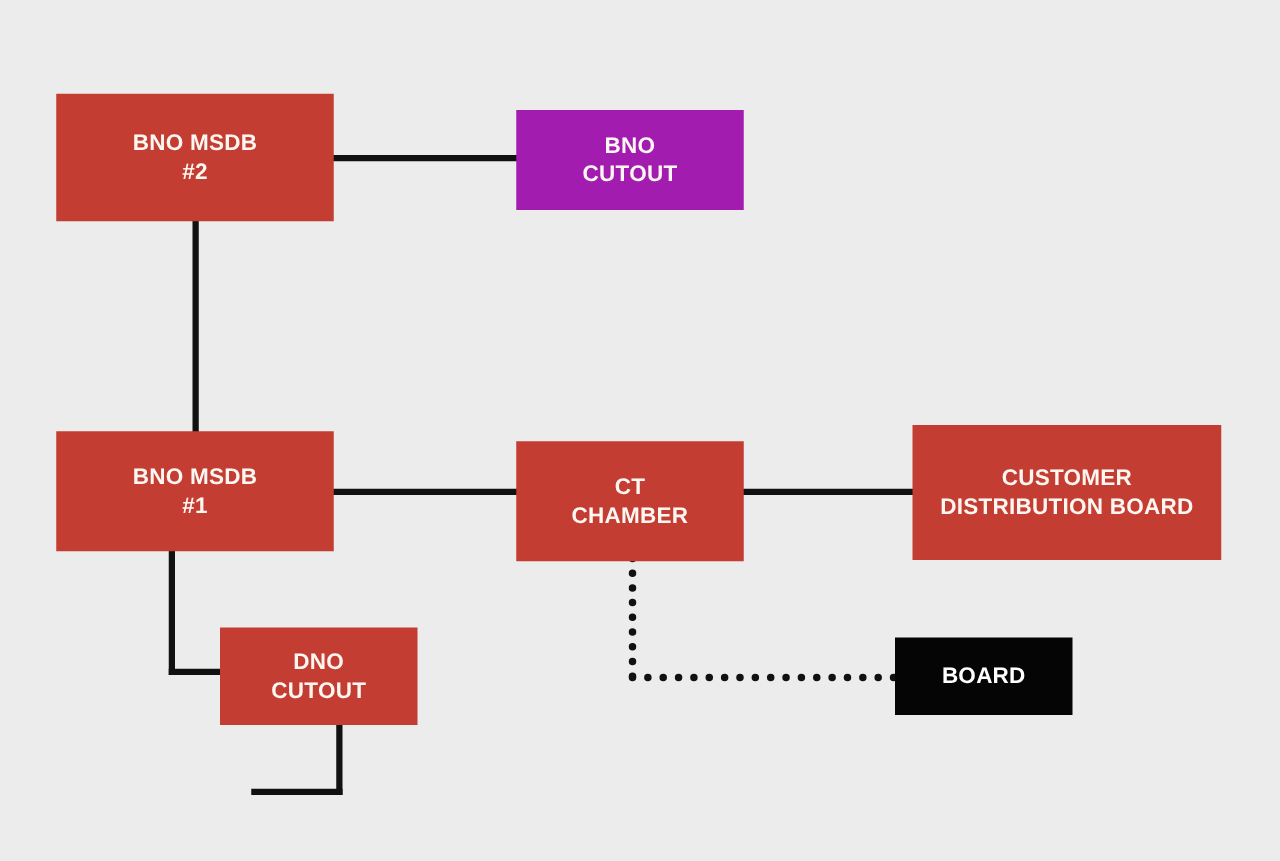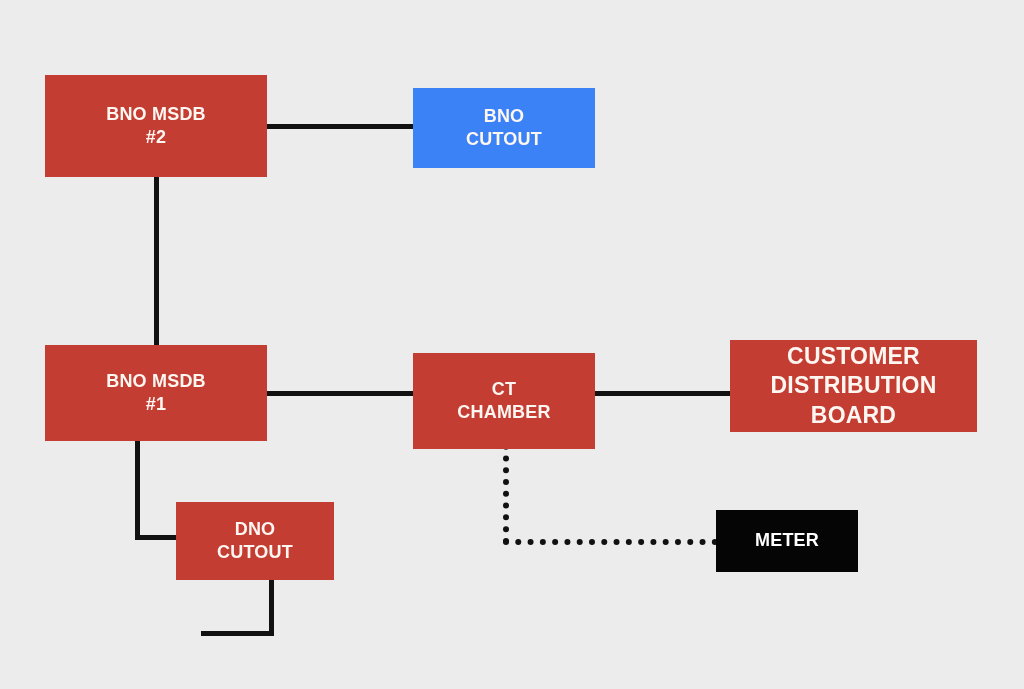--- a/index.html
+++ b/index.html
@@ -80,7 +80,7 @@
       <span class="label">BNO MSDB
 #2</span>
     </div>
-    <div class="node red" style="left: 413px; top: 88px; width: 182px; height: 80px; font-size: 18px; background: #3b82f6;">
+    <div class="node red" style="left: 413px; top: 88px; width: 182px; height: 80px; font-size: 18px; background: #a21caf;">
       <span class="label">BNO
 CUTOUT</span>
     </div>

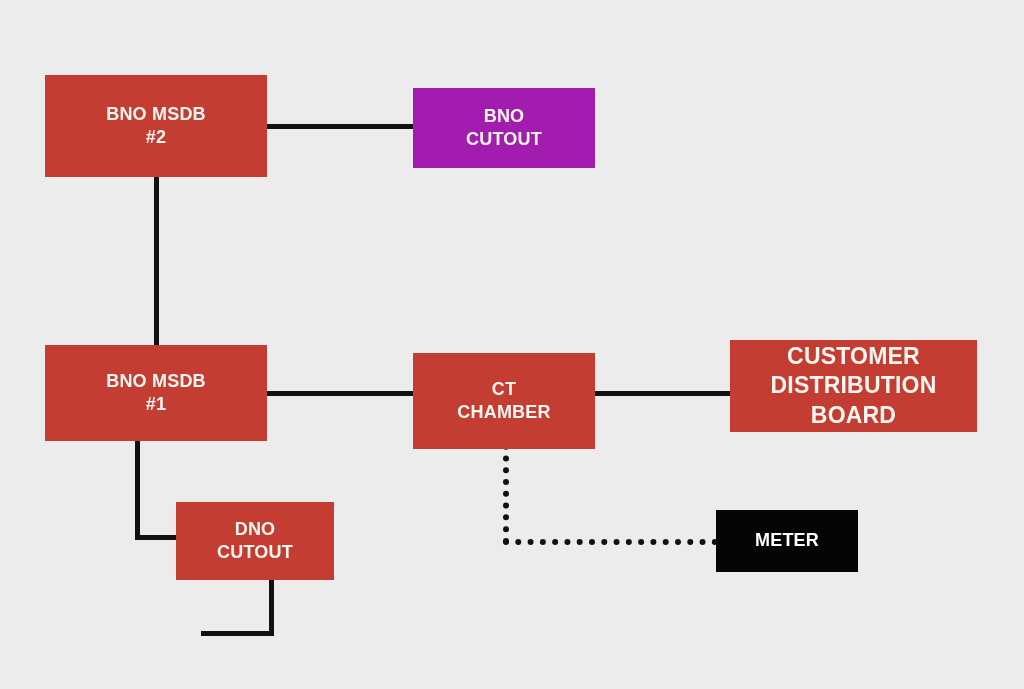--- a/index.html
+++ b/index.html
@@ -92,7 +92,7 @@
       <span class="label">CT
 CHAMBER</span>
     </div>
-    <div class="node red" style="left: 730px; top: 340px; width: 247px; height: 92px; font-size: 23px; background: rgb(196, 61, 51);">
+    <div class="node red" style="left: 730px; top: 340px; width: 247px; height: 108px; font-size: 18px; background: rgb(196, 61, 51);">
       <span class="label">CUSTOMER
 DISTRIBUTION BOARD</span>
     </div>

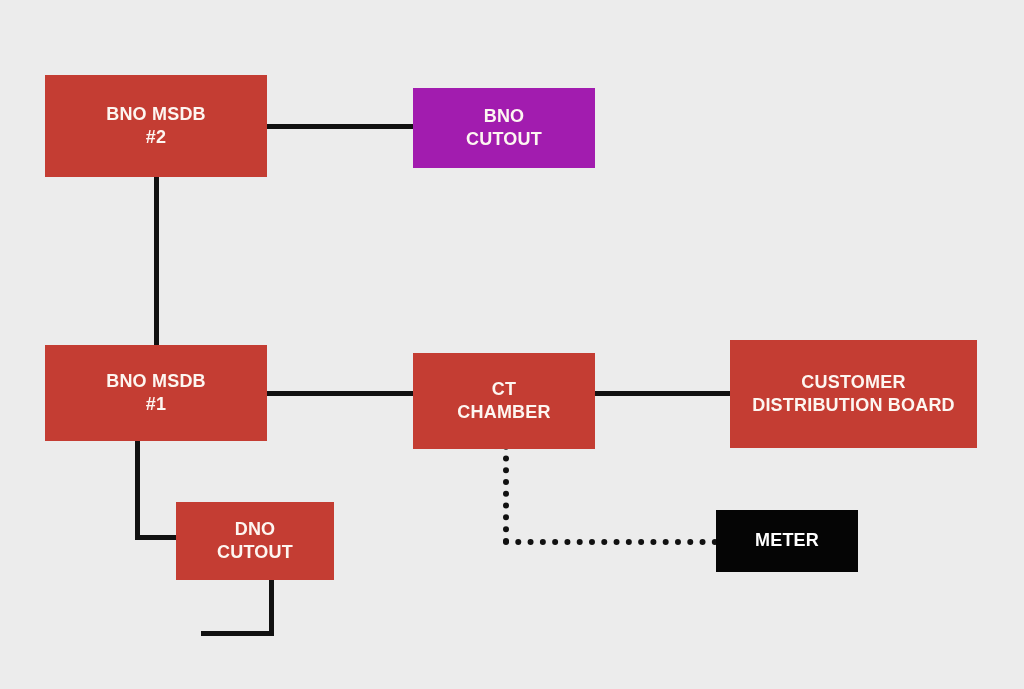--- a/index.html
+++ b/index.html
@@ -101,7 +101,7 @@
 CUTOUT</span>
     </div>
     <div class="node black" style="left: 716px; top: 510px; width: 142px; height: 62px; font-size: 18px; background: rgb(5, 5, 5);">
-      <span class="label">METER</span>
+      <span class="label">BOARD</span>
     </div>
   </div>
 

